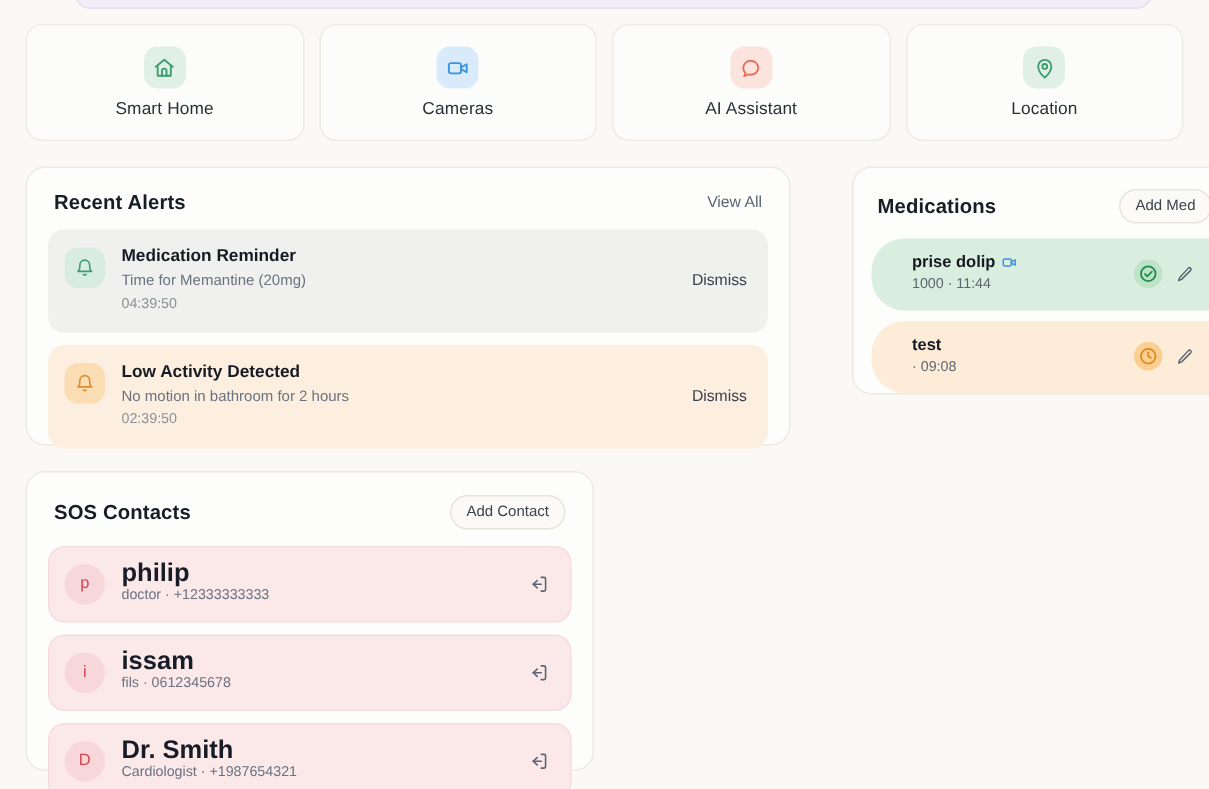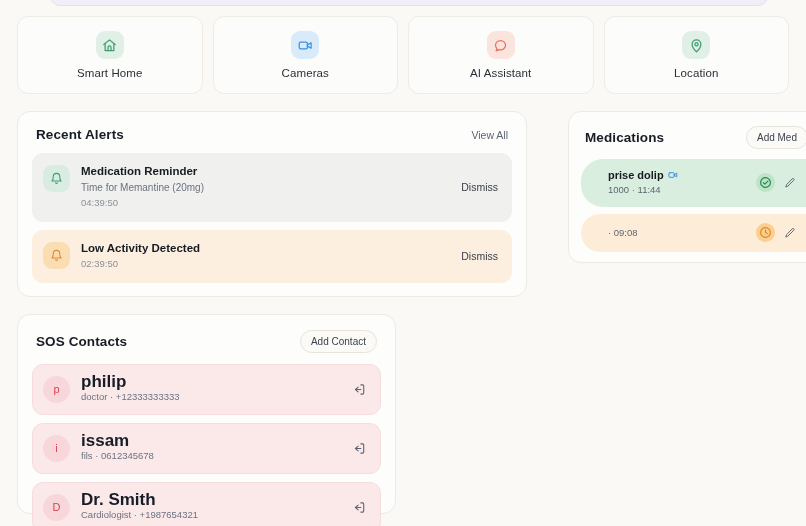--- a/index.html
+++ b/index.html
@@ -338,6 +338,9 @@
 
       <div class="med-row orange">
         <div class="med-info">
+          <div class="med-name">
+            <span>test</span>
+          </div>
           <div class="med-dose">· 09:08</div>
         </div>
         <div class="med-status orange">

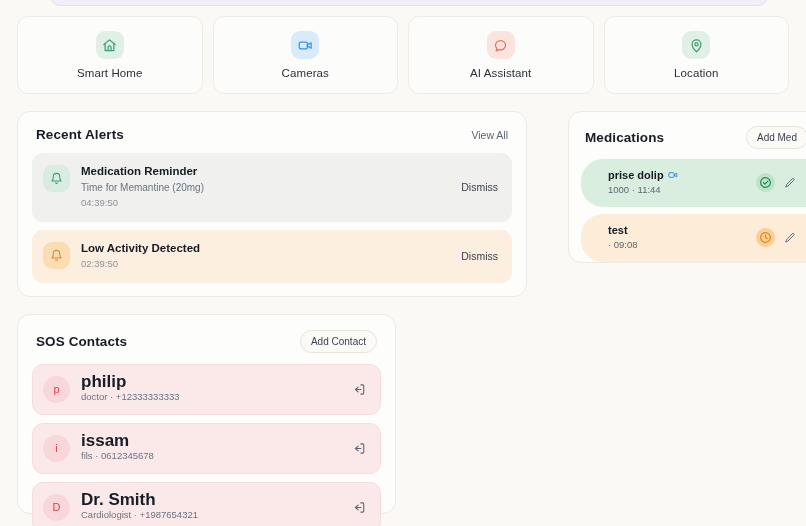--- a/index.html
+++ b/index.html
@@ -275,6 +275,7 @@
         </div>
         <div class="alert-body">
           <div class="alert-title">Low Activity Detected</div>
+          <div class="alert-desc">No motion in bathroom for 2 hours</div>
           <div class="alert-time">02:39:50</div>
         </div>
         <div class="dismiss">Dismiss</div>

